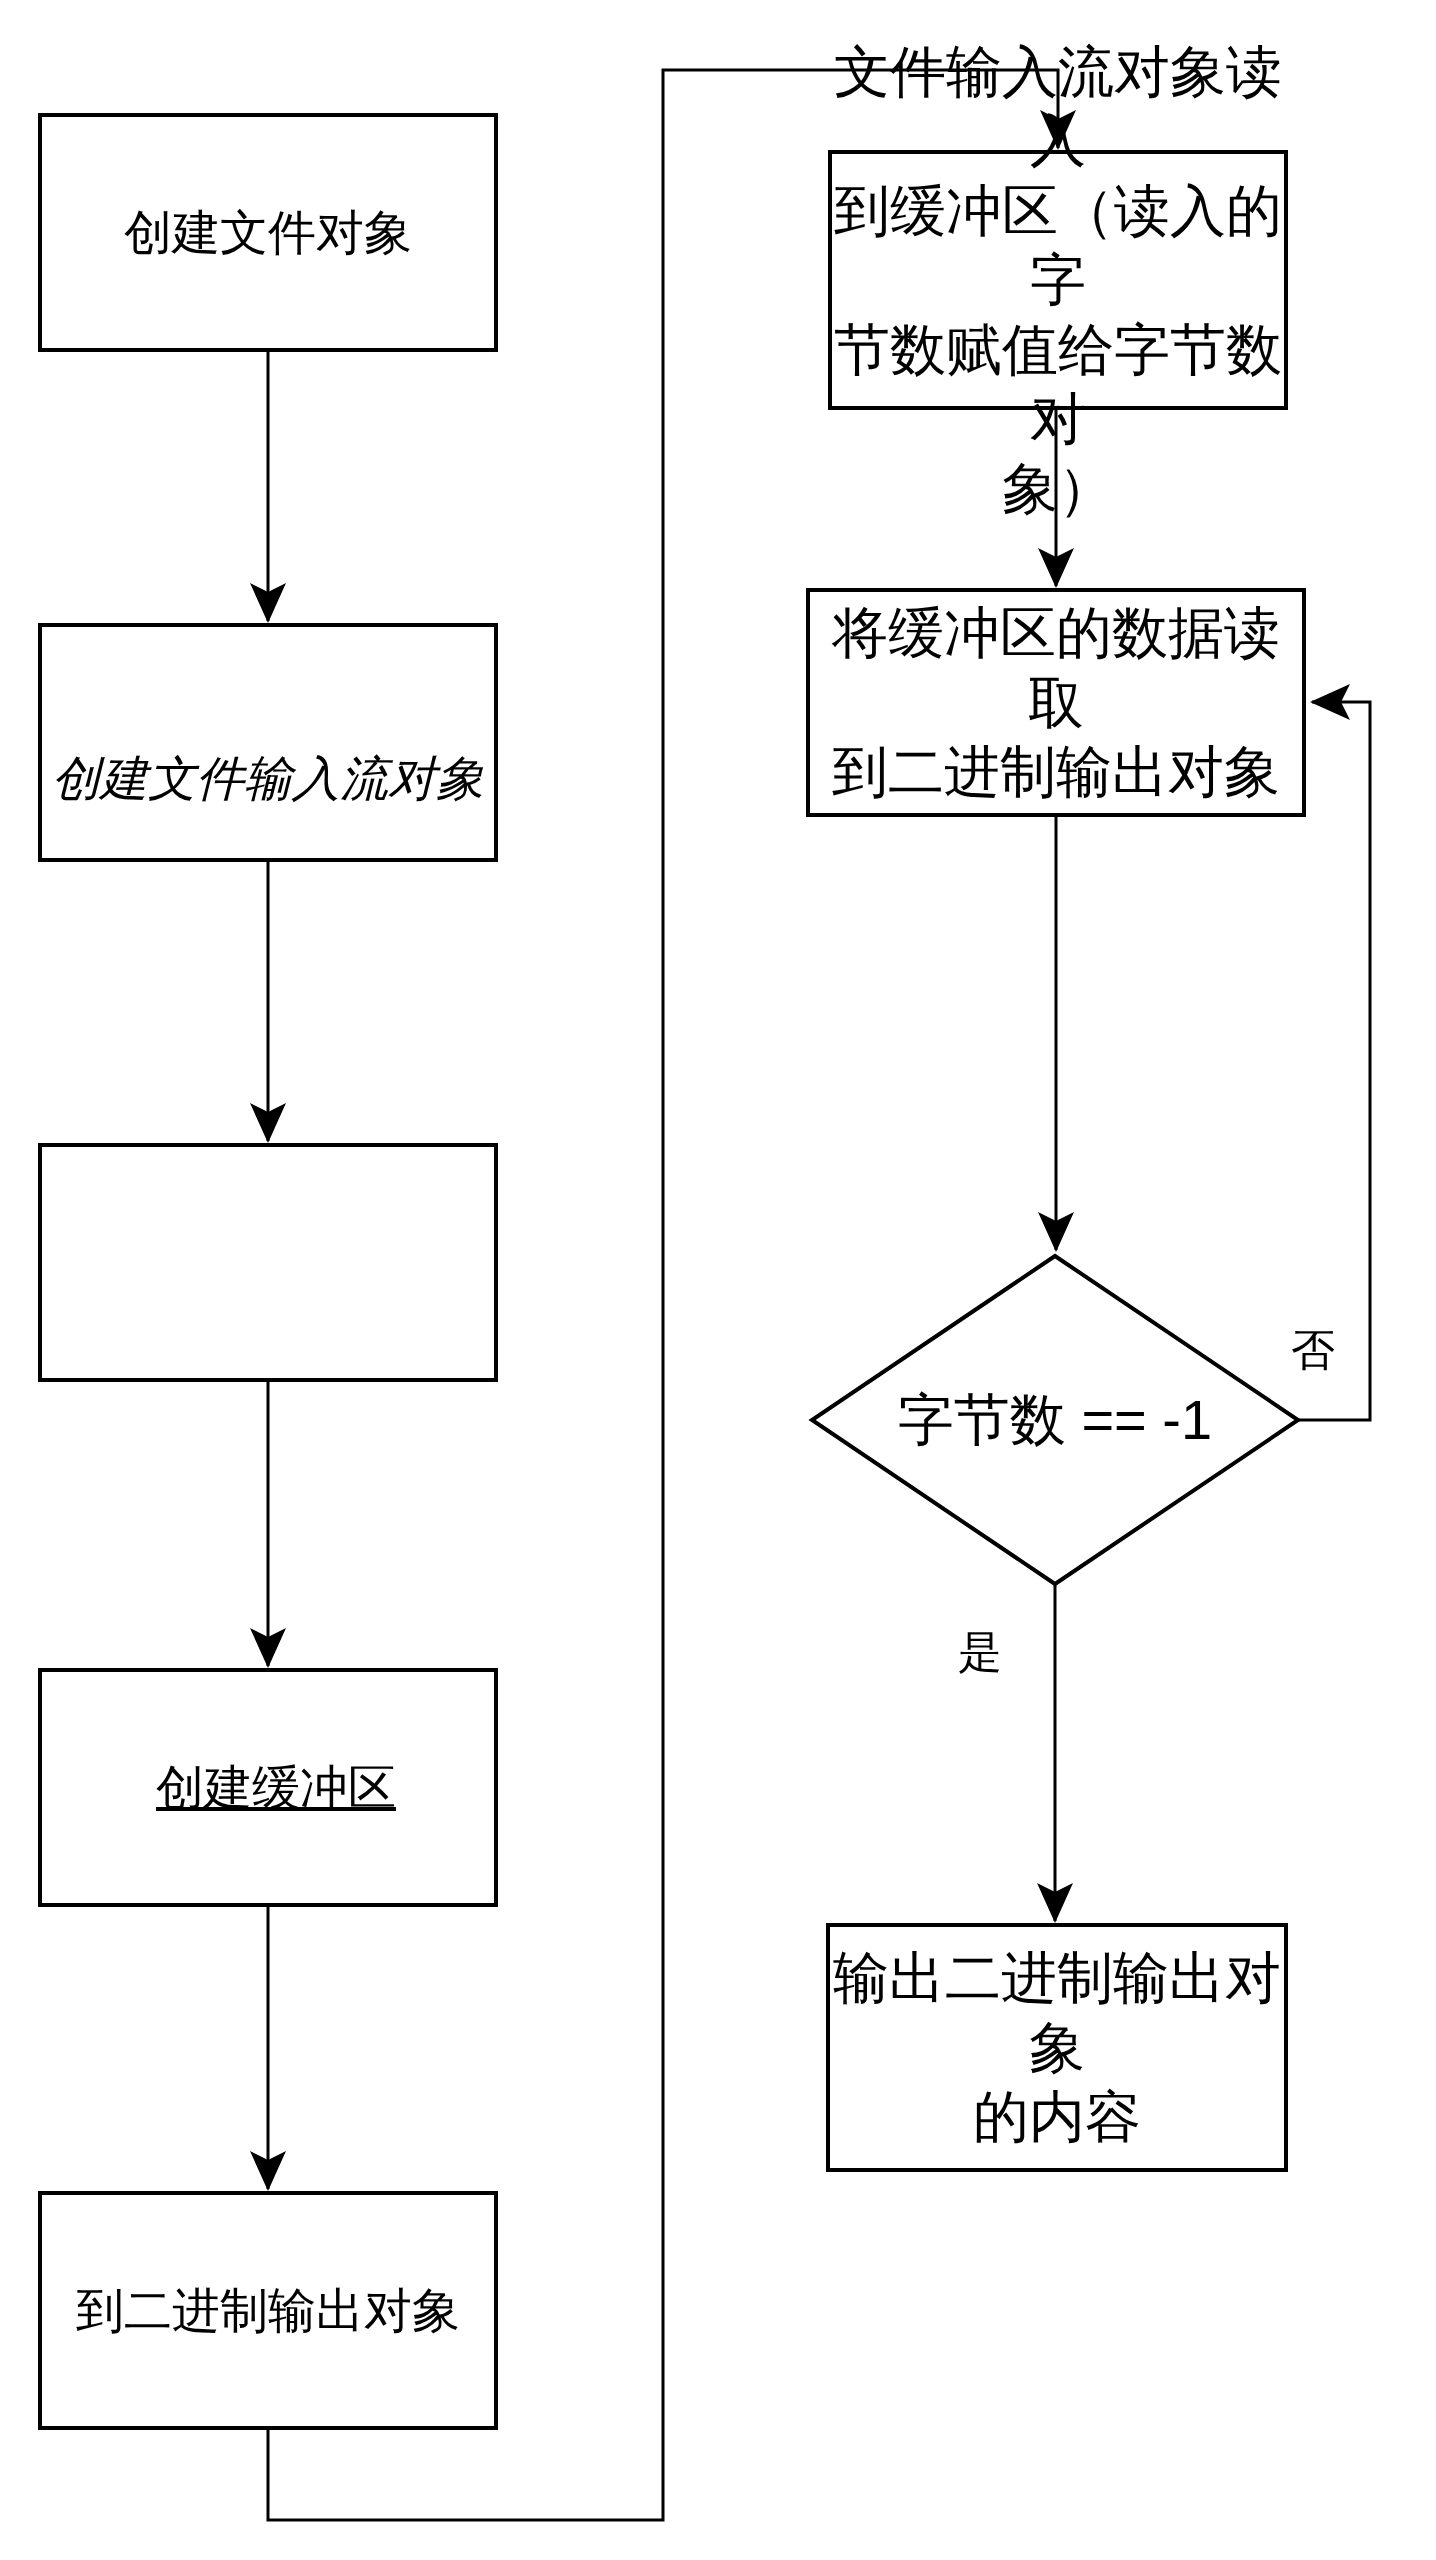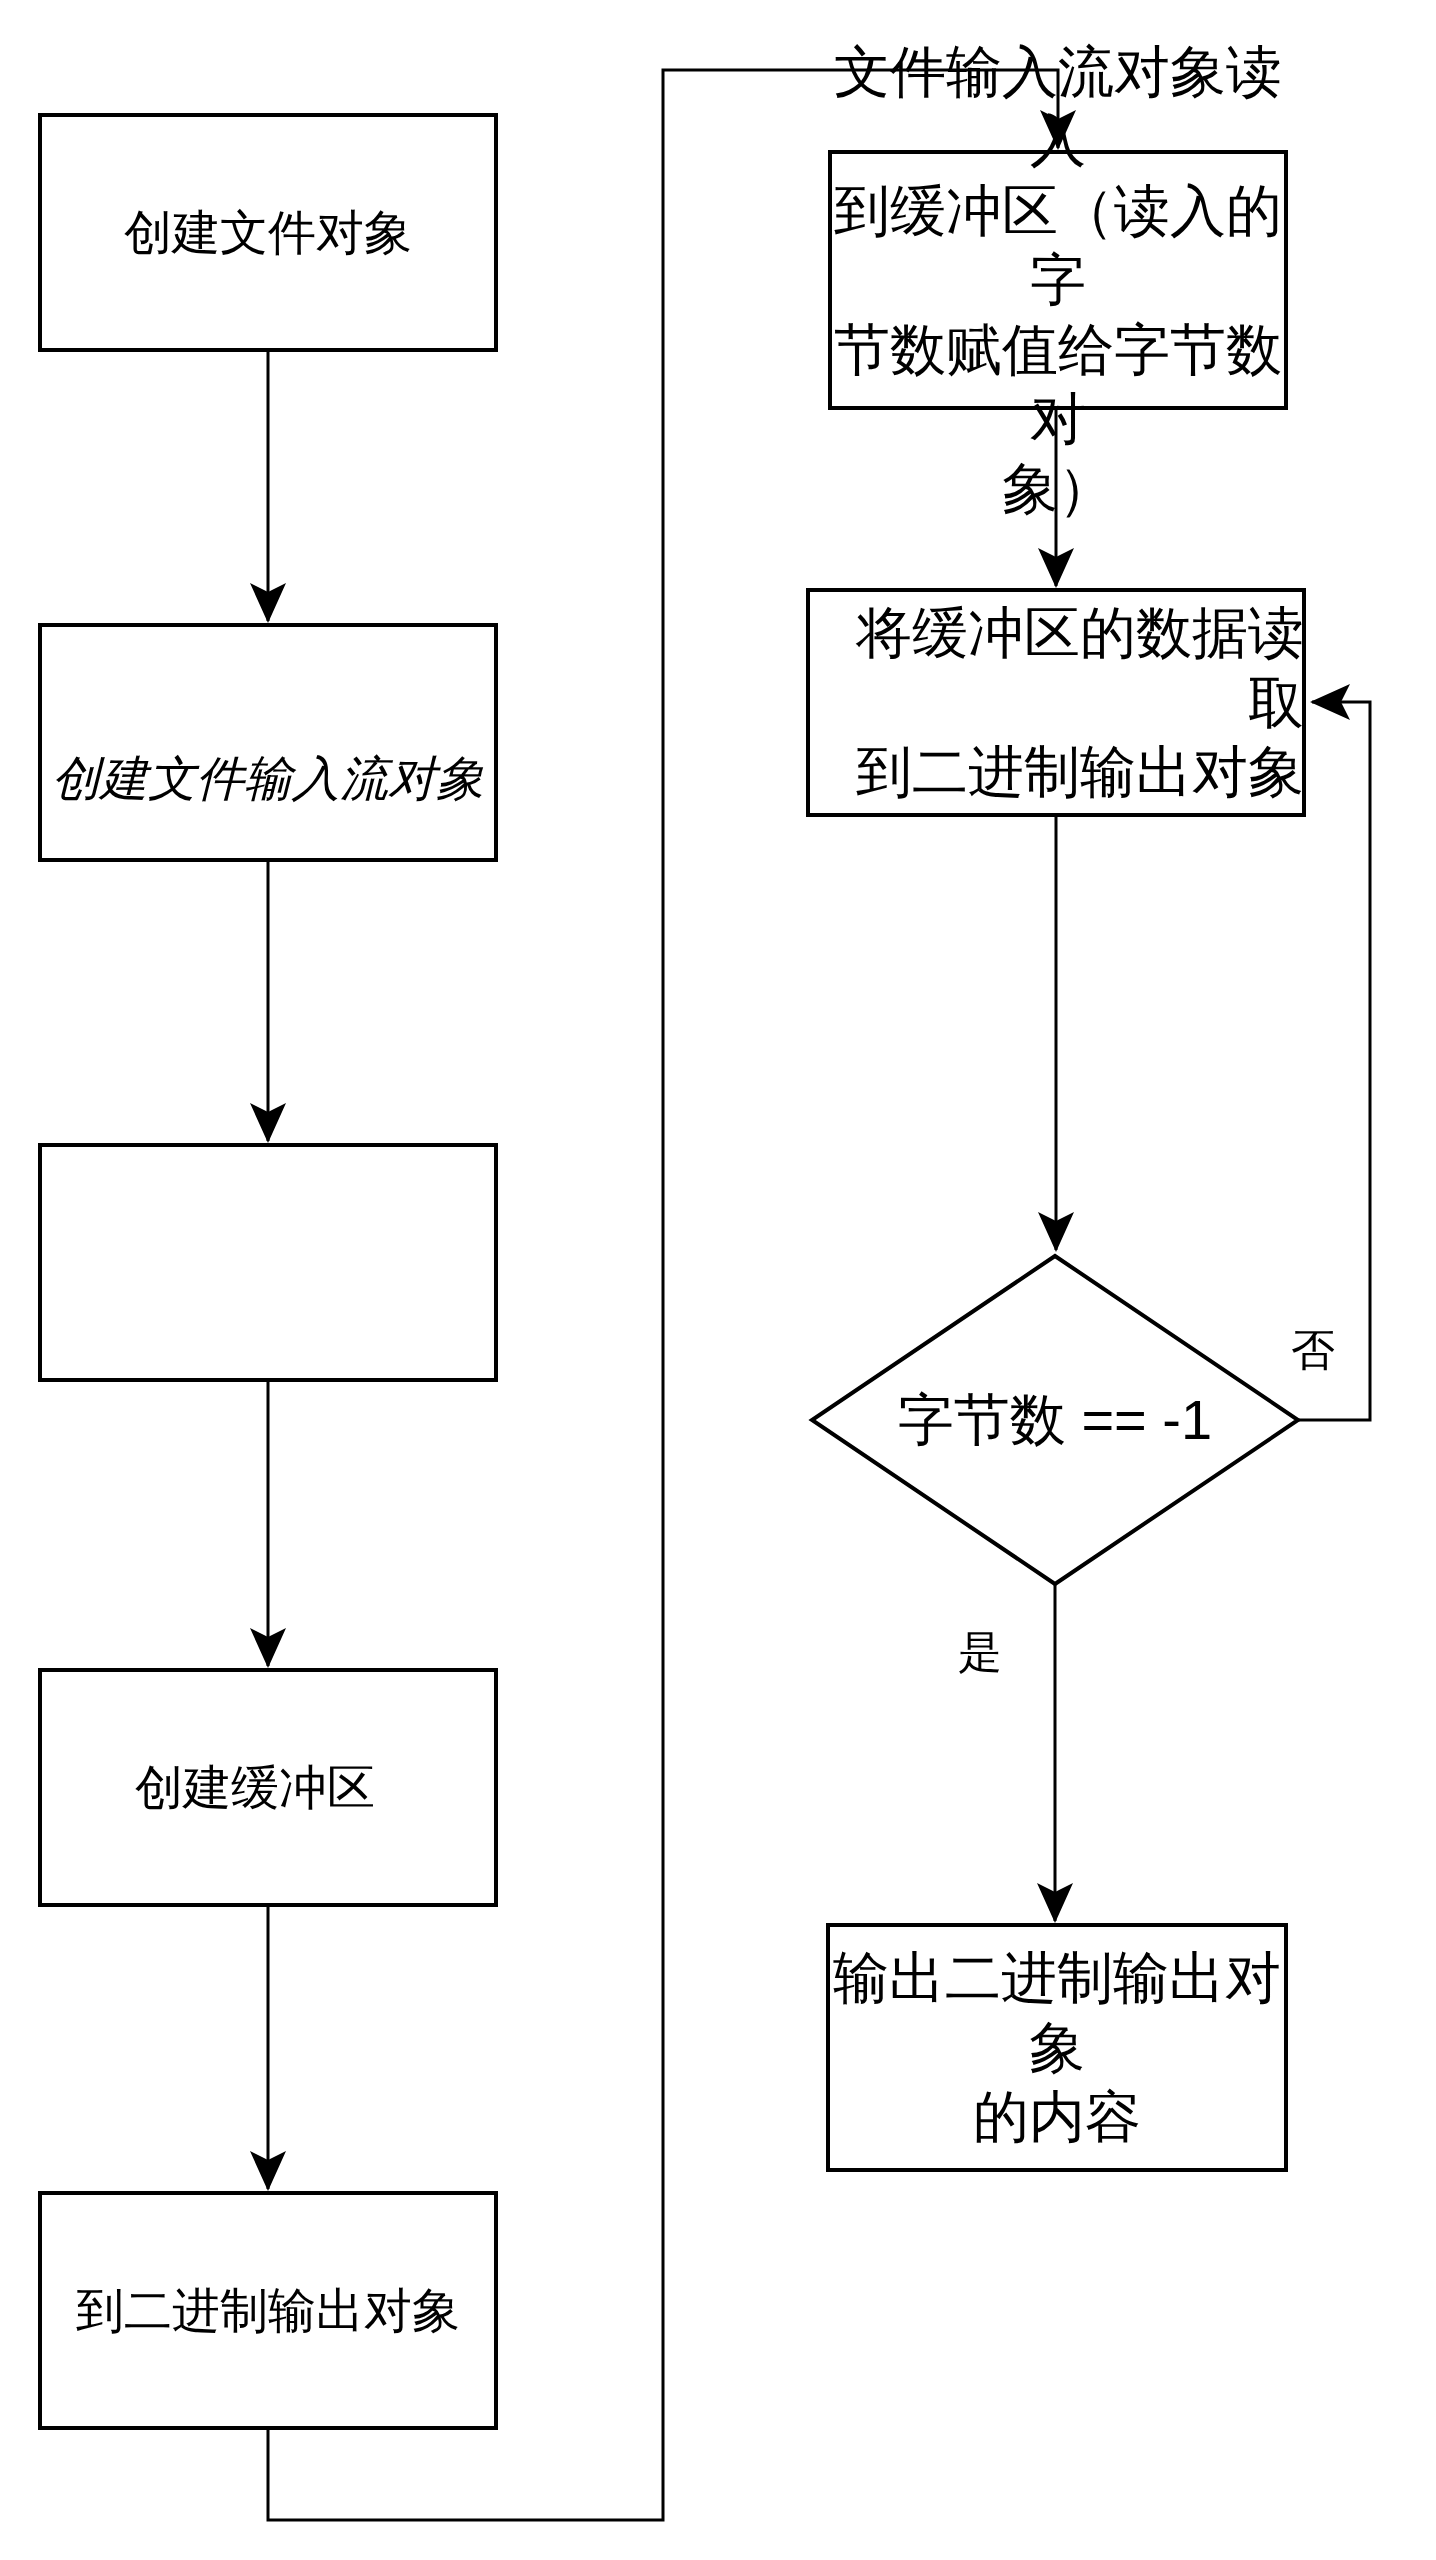--- a/index.html
+++ b/index.html
@@ -107,7 +107,7 @@
 节数赋值给字节数对
 象）</div>
 
-  <div class="node-label lbl-right" style="left:808px; top:590px; width:496px; height:225px;text-align:right;">将缓冲区的数据读取
+  <div class="node-label lbl-right" style="left:808px; top:590px; width:496px; height:225px;">将缓冲区的数据读取
 到二进制输出对象</div>
 
   <div class="node-label lbl-right" style="left:812px; top:1256px; width:486px; height:328px;">字节数 == -1</div>

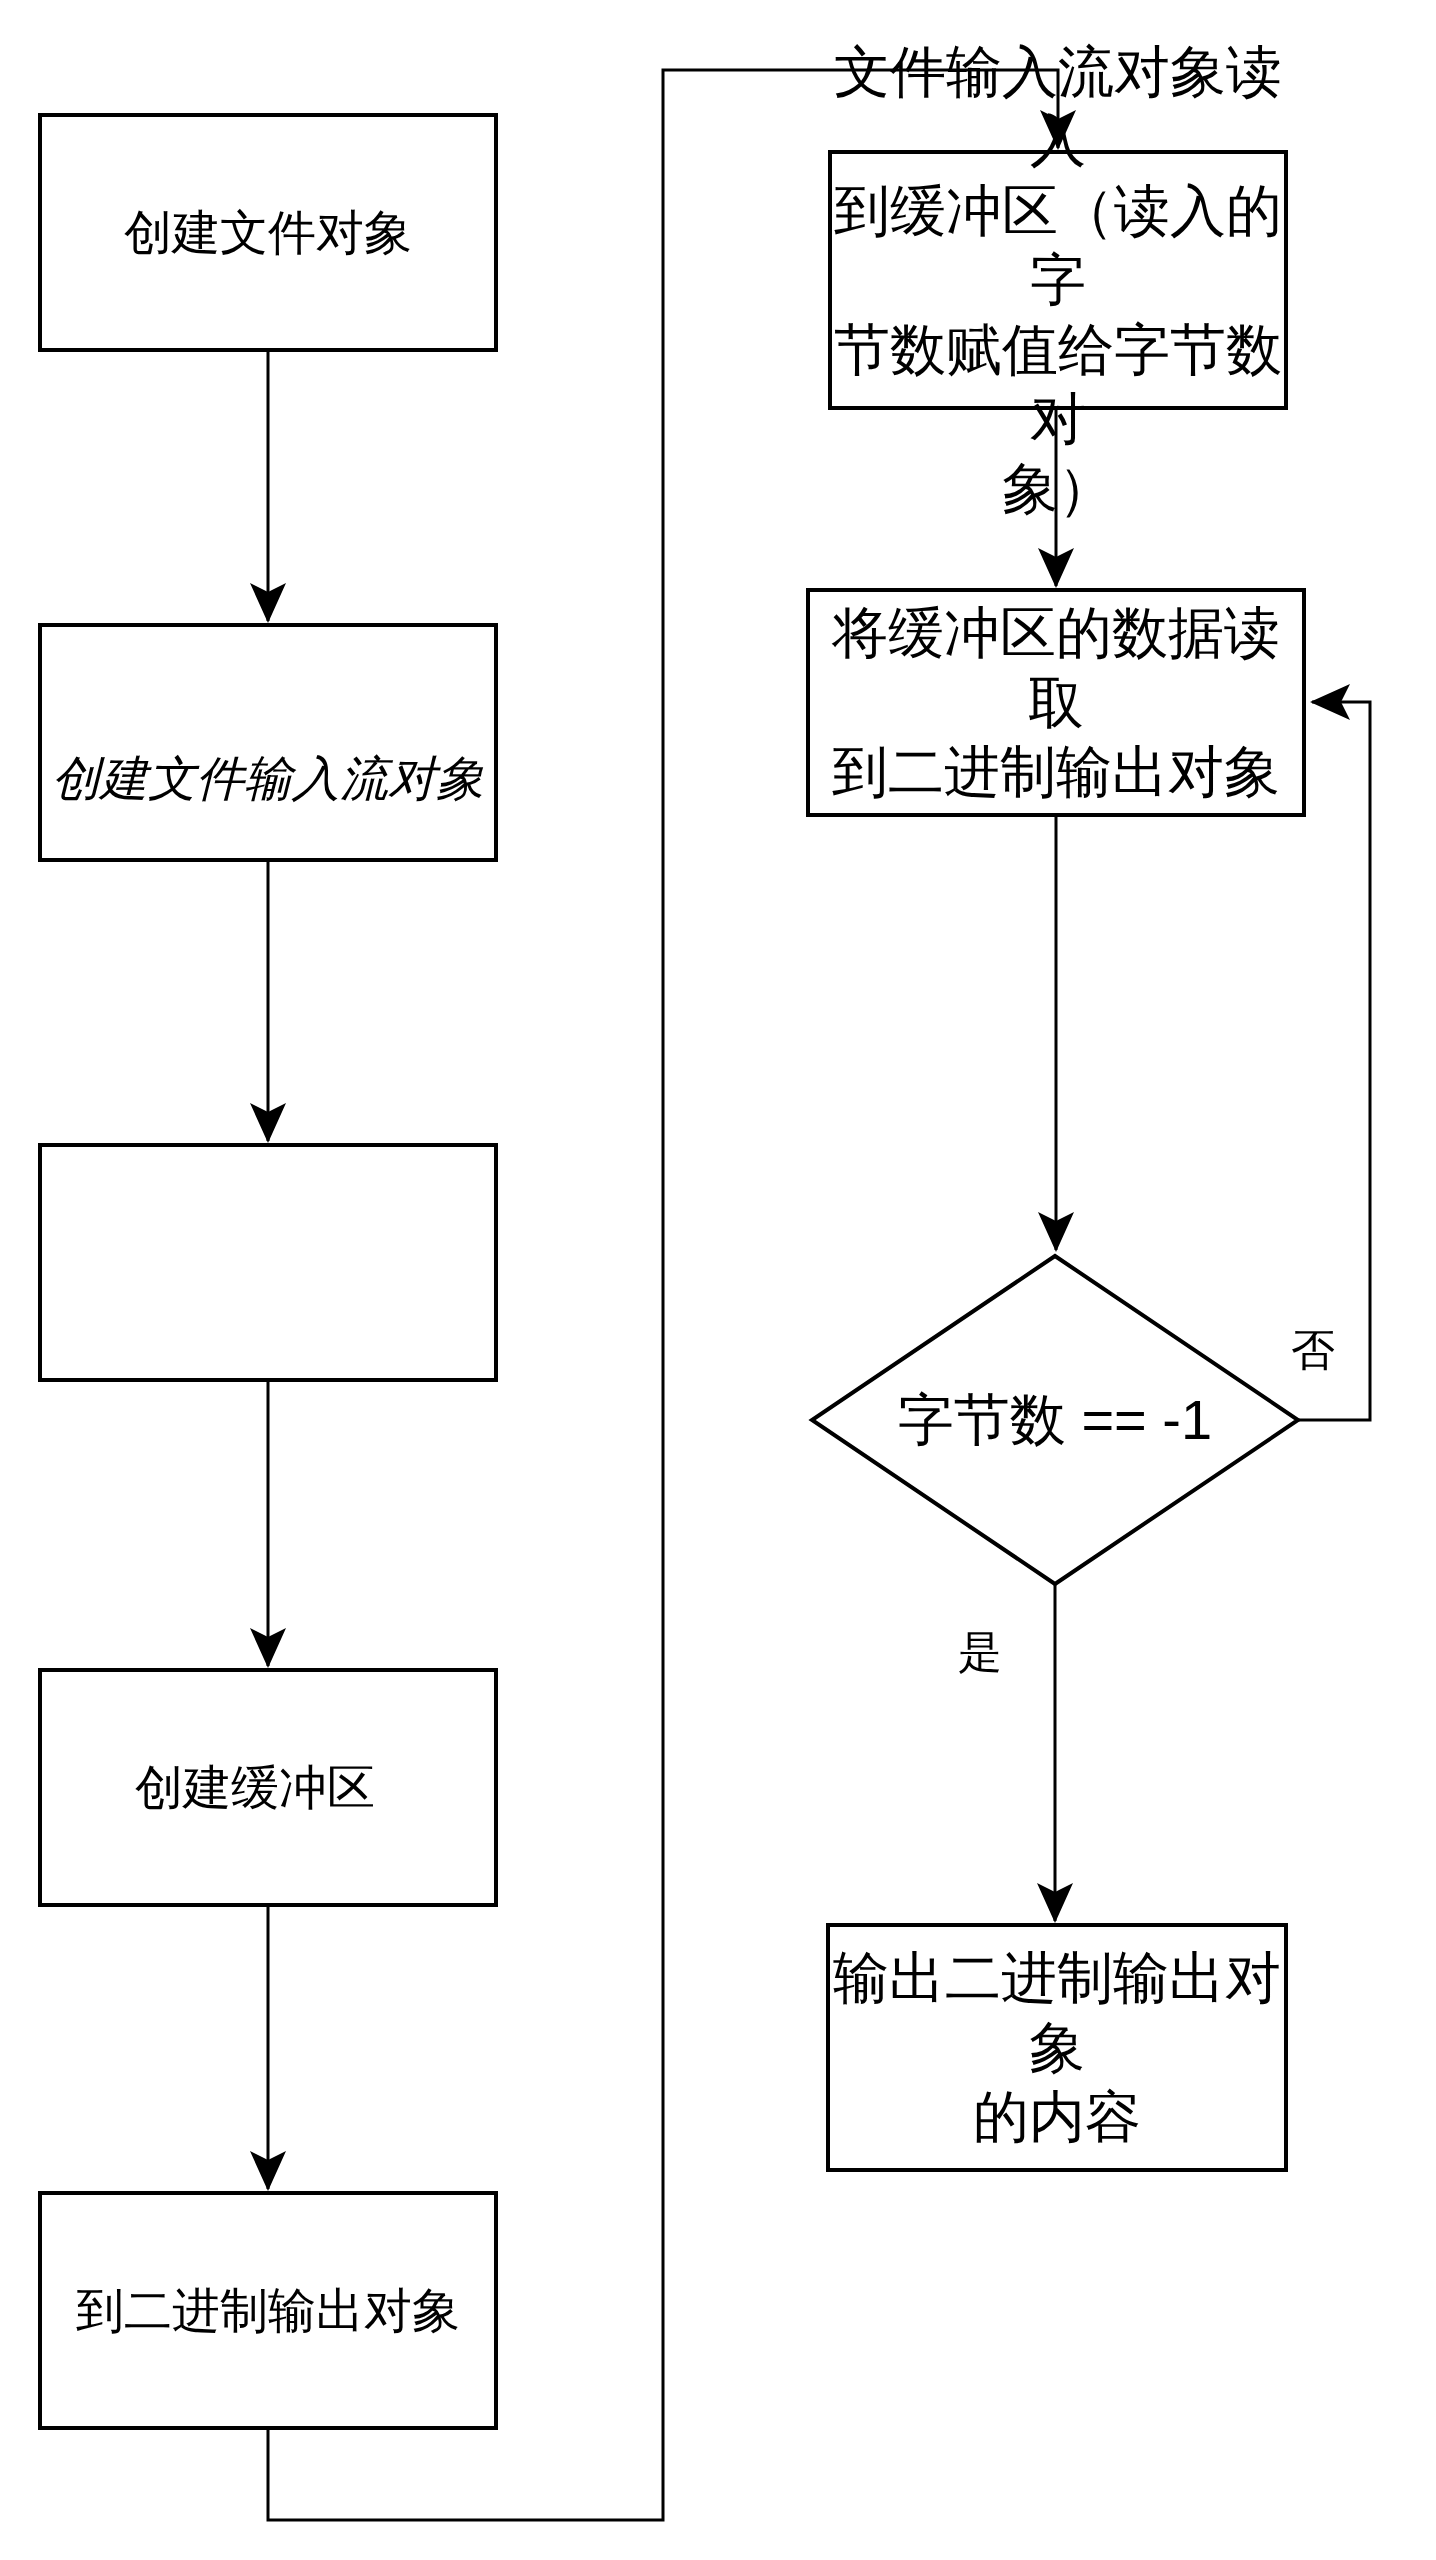--- a/index.html
+++ b/index.html
@@ -98,7 +98,7 @@
   <div class="node-label lbl-left" style="left:40px; top:661px; width:456px; height:235px;font-style:italic;">创建文件输入流对象</div>
 
 
-  <div class="node-label lbl-left" style="left:27px; top:1670px; width:456px; height:235px;">创建缓冲区</div>
+  <div class="node-label lbl-left" style="left:48px; top:1670px; width:456px; height:235px;text-decoration:underline;">创建缓冲区</div>
 
   <div class="node-label lbl-left" style="left:40px; top:2193px; width:456px; height:235px;">到二进制输出对象</div>
 

